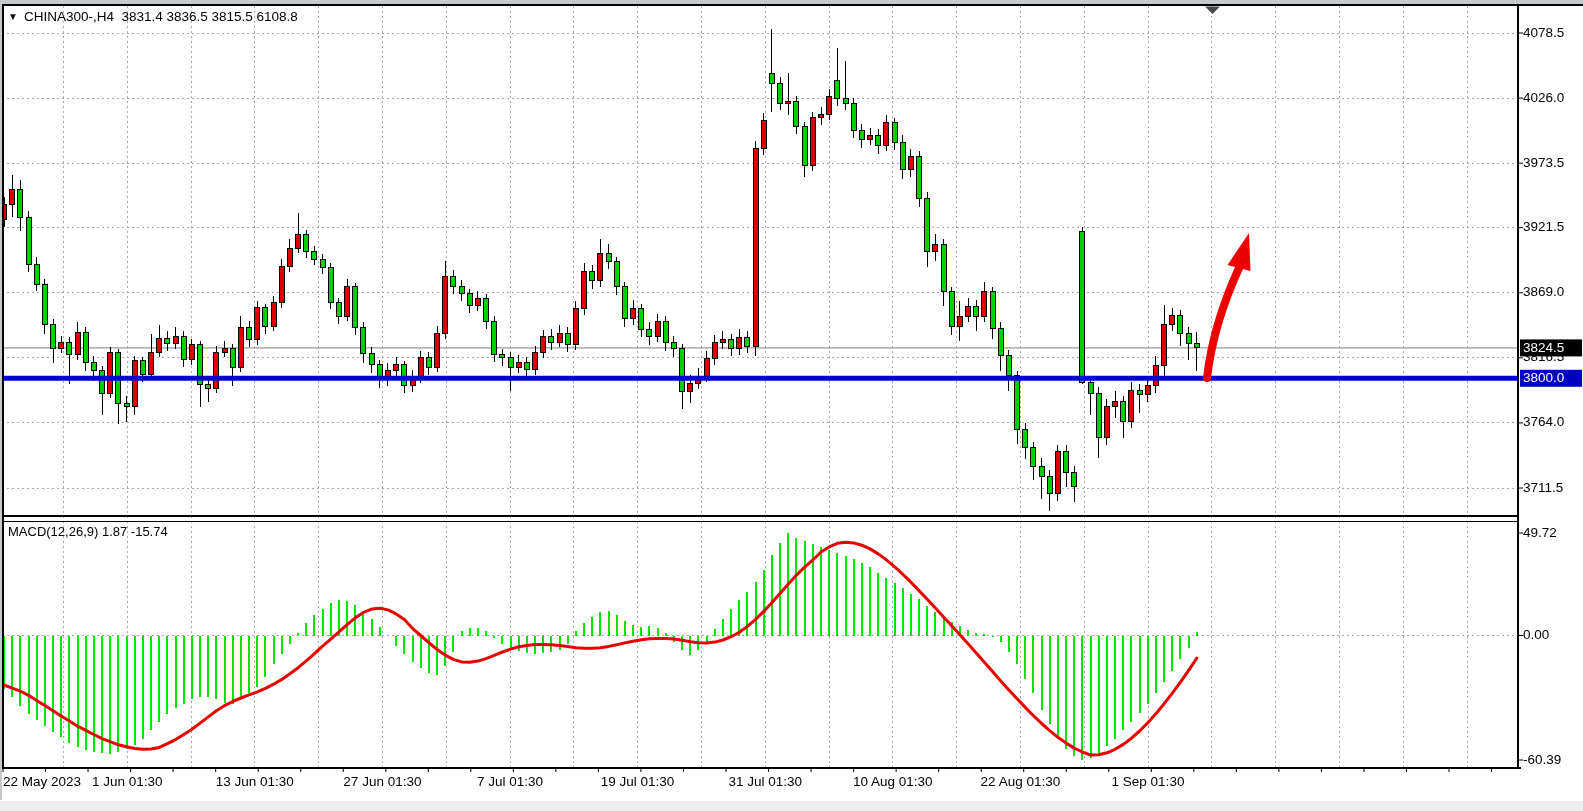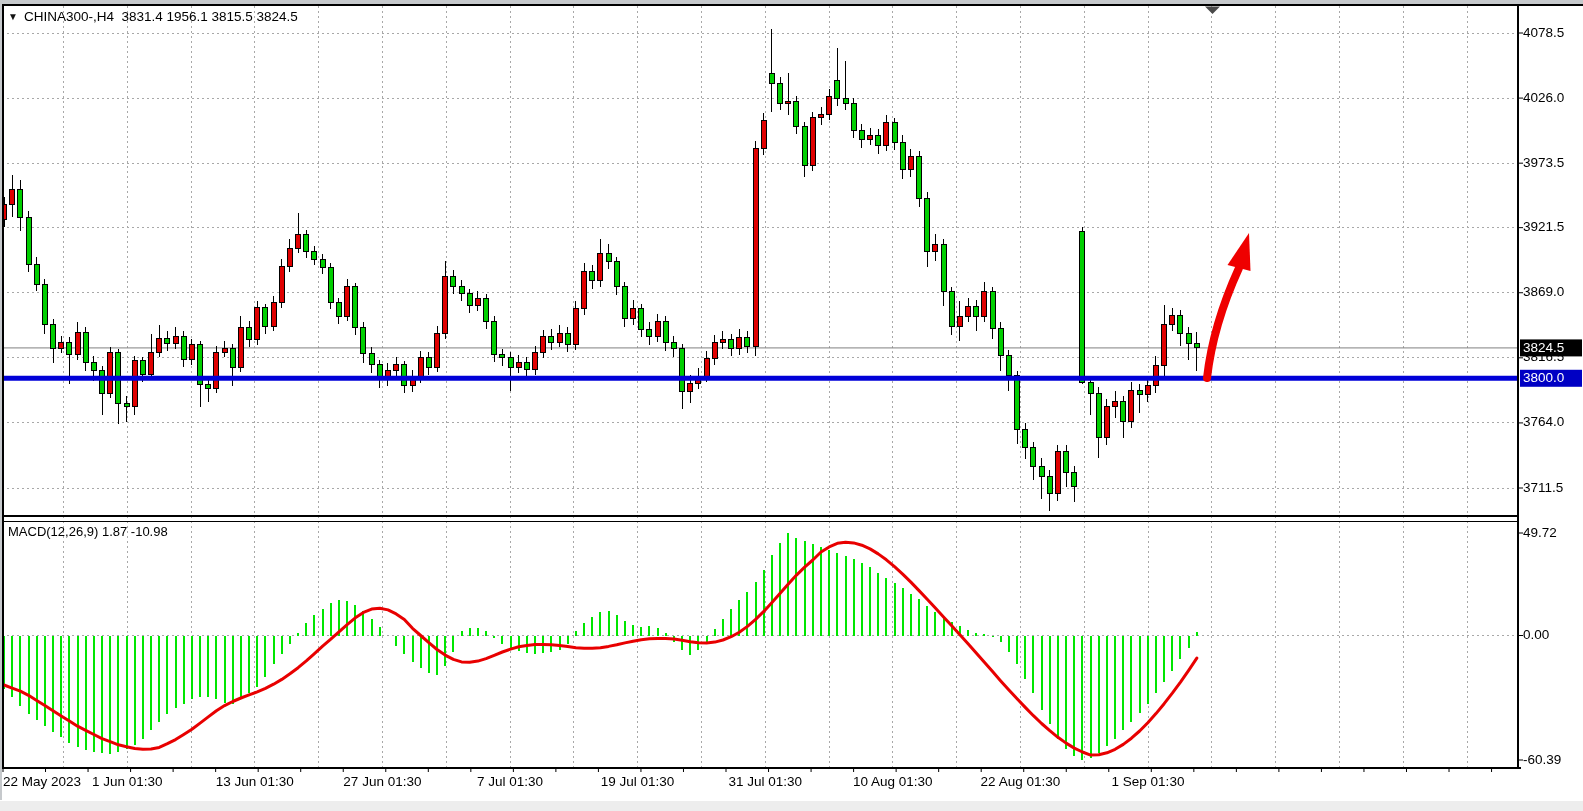--- a/index.html
+++ b/index.html
@@ -615,7 +615,7 @@
   <div class="botstrip"></div>
   <div class="title">
     <span class="tri">▼</span>
-    <span>CHINA300-,H4  3831.4 1956.1 3815.5 3824.5</span>
+    <span>CHINA300-,H4  3831.4 3836.5 3815.5 6108.8</span>
   </div>
   <div class="macdlabel">MACD(12,26,9) 1.87 -10.98</div>
 </div>

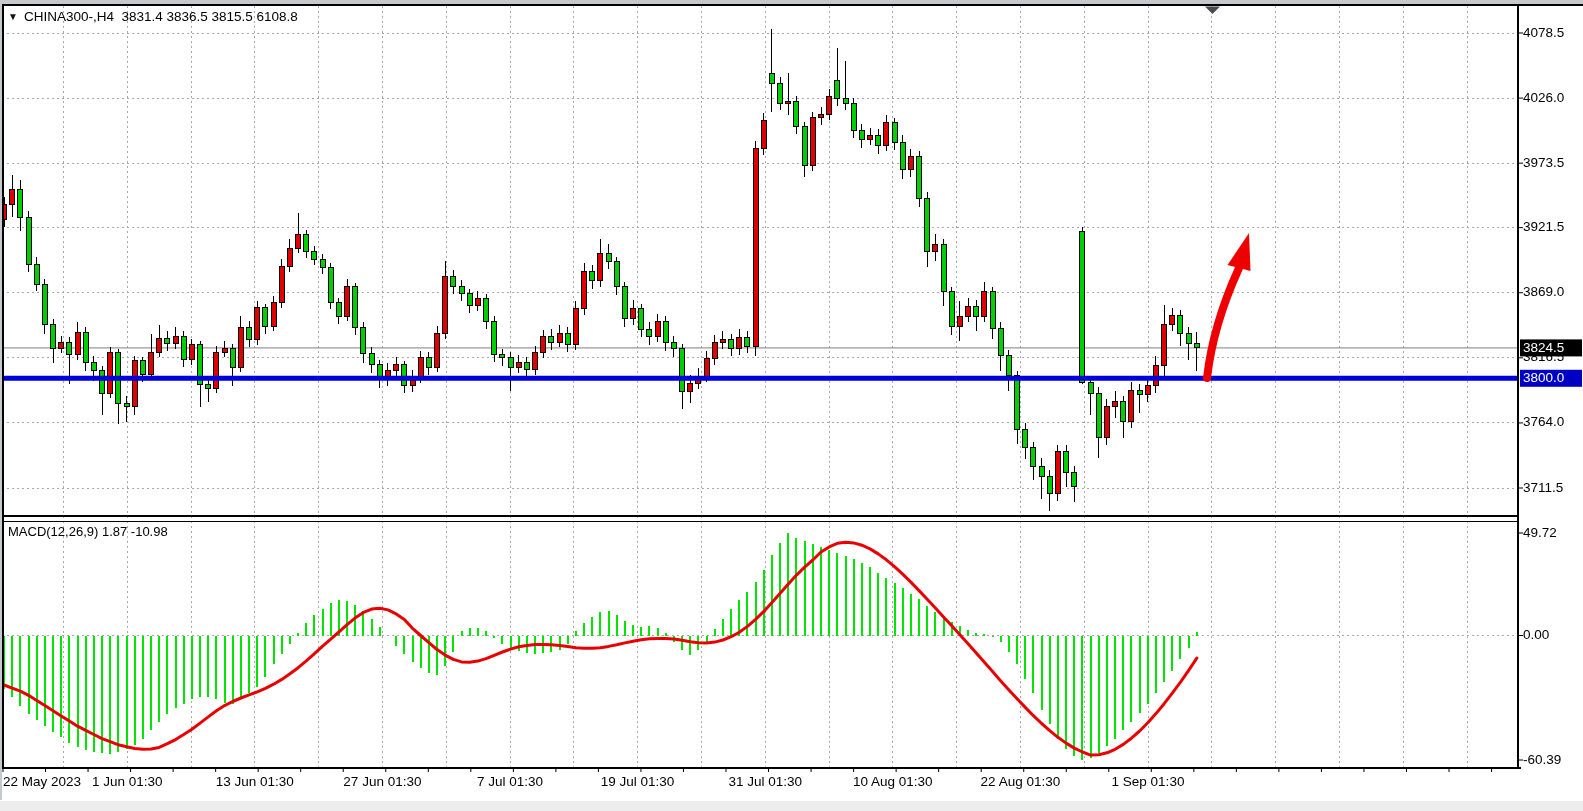--- a/index.html
+++ b/index.html
@@ -617,7 +617,7 @@
     <span class="tri">▼</span>
     <span>CHINA300-,H4  3831.4 3836.5 3815.5 6108.8</span>
   </div>
-  <div class="macdlabel">MACD(12,26,9) 1.87 -10.98</div>
+  <div class="macdlabel">MACD(12,26,9) 1.87 -15.74</div>
 </div>
 
 </body></html>

